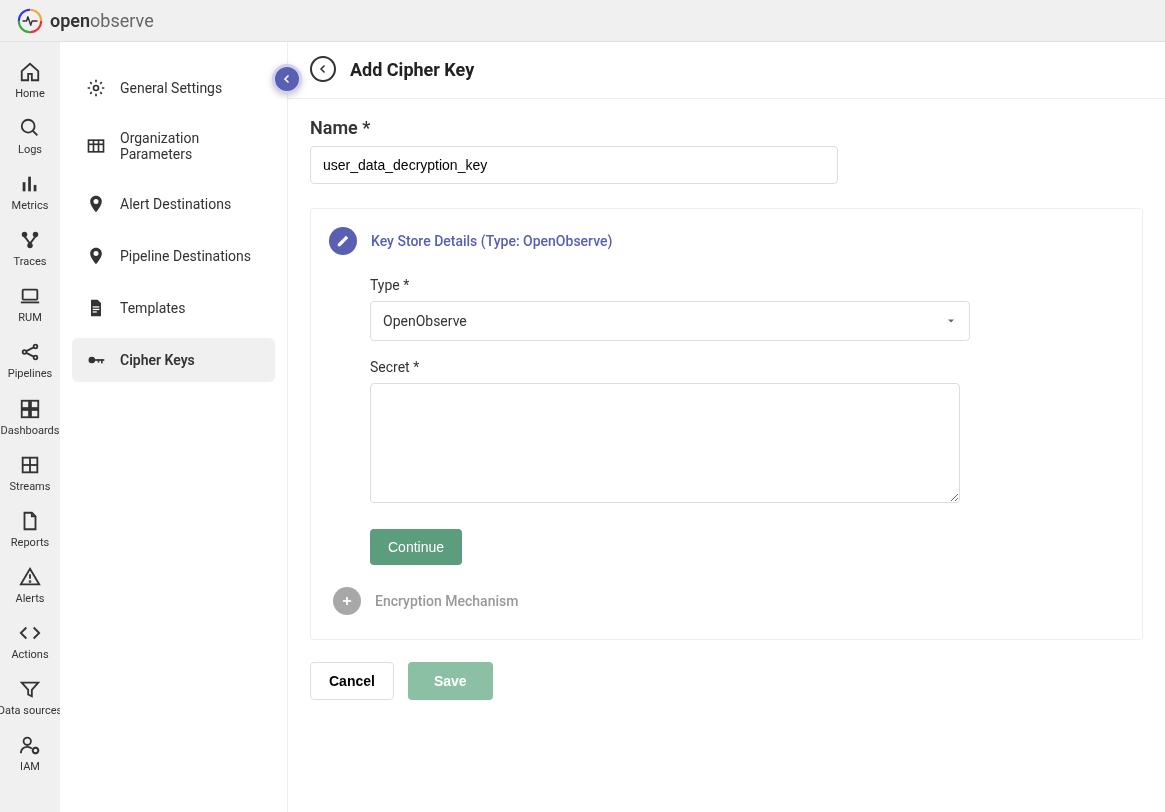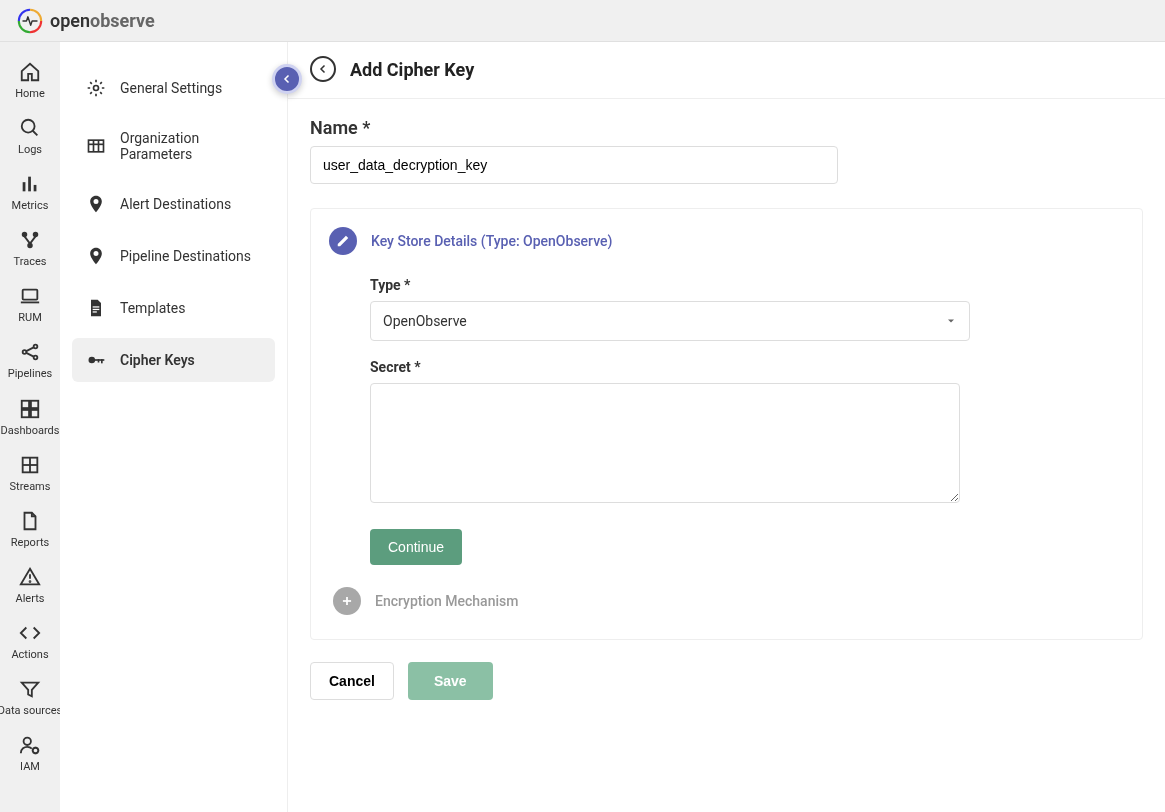--- a/index.html
+++ b/index.html
@@ -10,7 +10,7 @@
     .logo { display: flex; align-items: center; gap: 6px; font-weight: 600; font-size: 18px; }
     .logo svg { width: 28px; height: 28px; }
     .logo-text { color: #333; }
-    .logo-text .accent { color: #666; font-weight: 700; }
+    .logo-text .accent { color: #666; font-weight: 400; }
 
     
     .app { display: flex; height: calc(812px - 42px); }

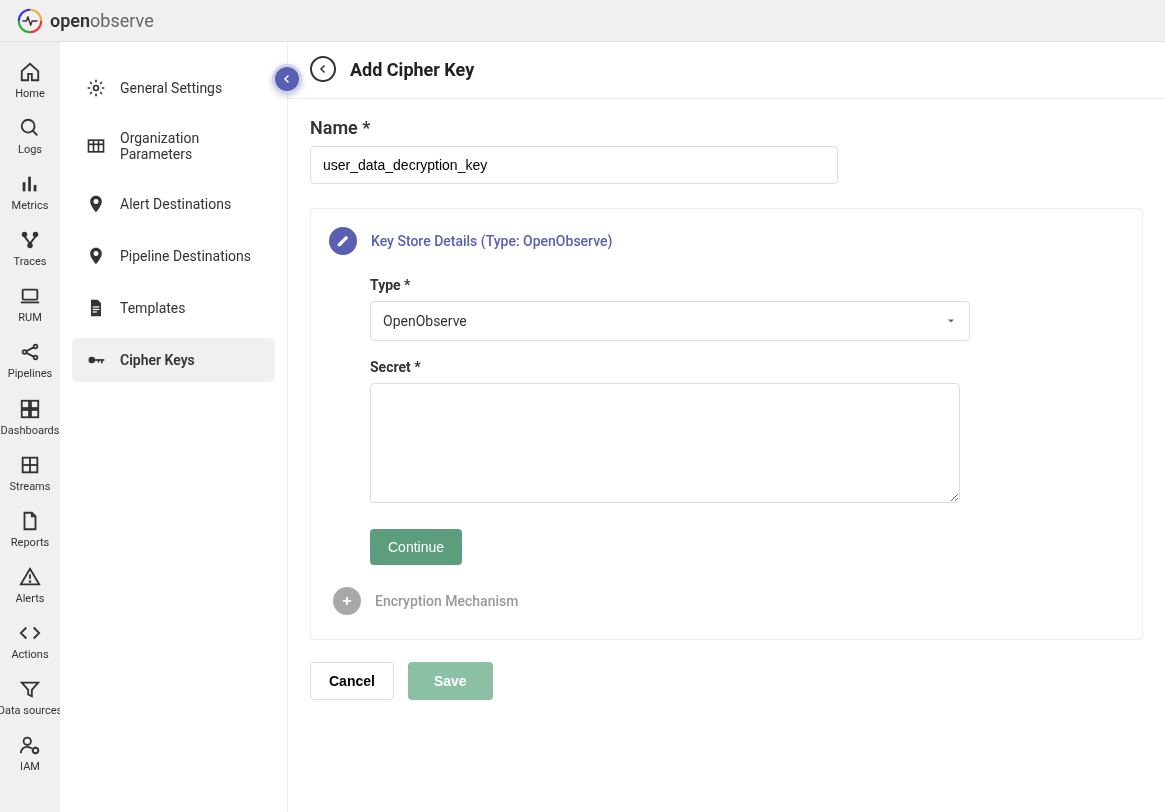--- a/index.html
+++ b/index.html
@@ -51,7 +51,7 @@
     .step-title.pending { color: #999; }
 
     .step-body { margin-left: 40px; margin-top: 22px; border-left: 1px solid transparent; padding-left: 0; }
-    .inner-label { font-size: 14px; font-weight: 700; color: #333; margin-bottom: 8px; display:block; }
+    .inner-label { font-size: 14px; font-weight: 400; color: #333; margin-bottom: 8px; display:block; }
     .select-input { width: 600px; height: 40px; border: 1px solid #ddd; border-radius: 4px; padding: 0 12px; font-size: 14px; display:flex; align-items:center; justify-content:space-between; cursor:pointer; background:#fff; }
     .select-value { color: #333; }
     .textarea-input { width: 590px; height: 120px; border: 1px solid #ddd; border-radius: 4px; padding: 10px 12px; font-size: 14px; resize: both; font-family: inherit; outline:none; }

